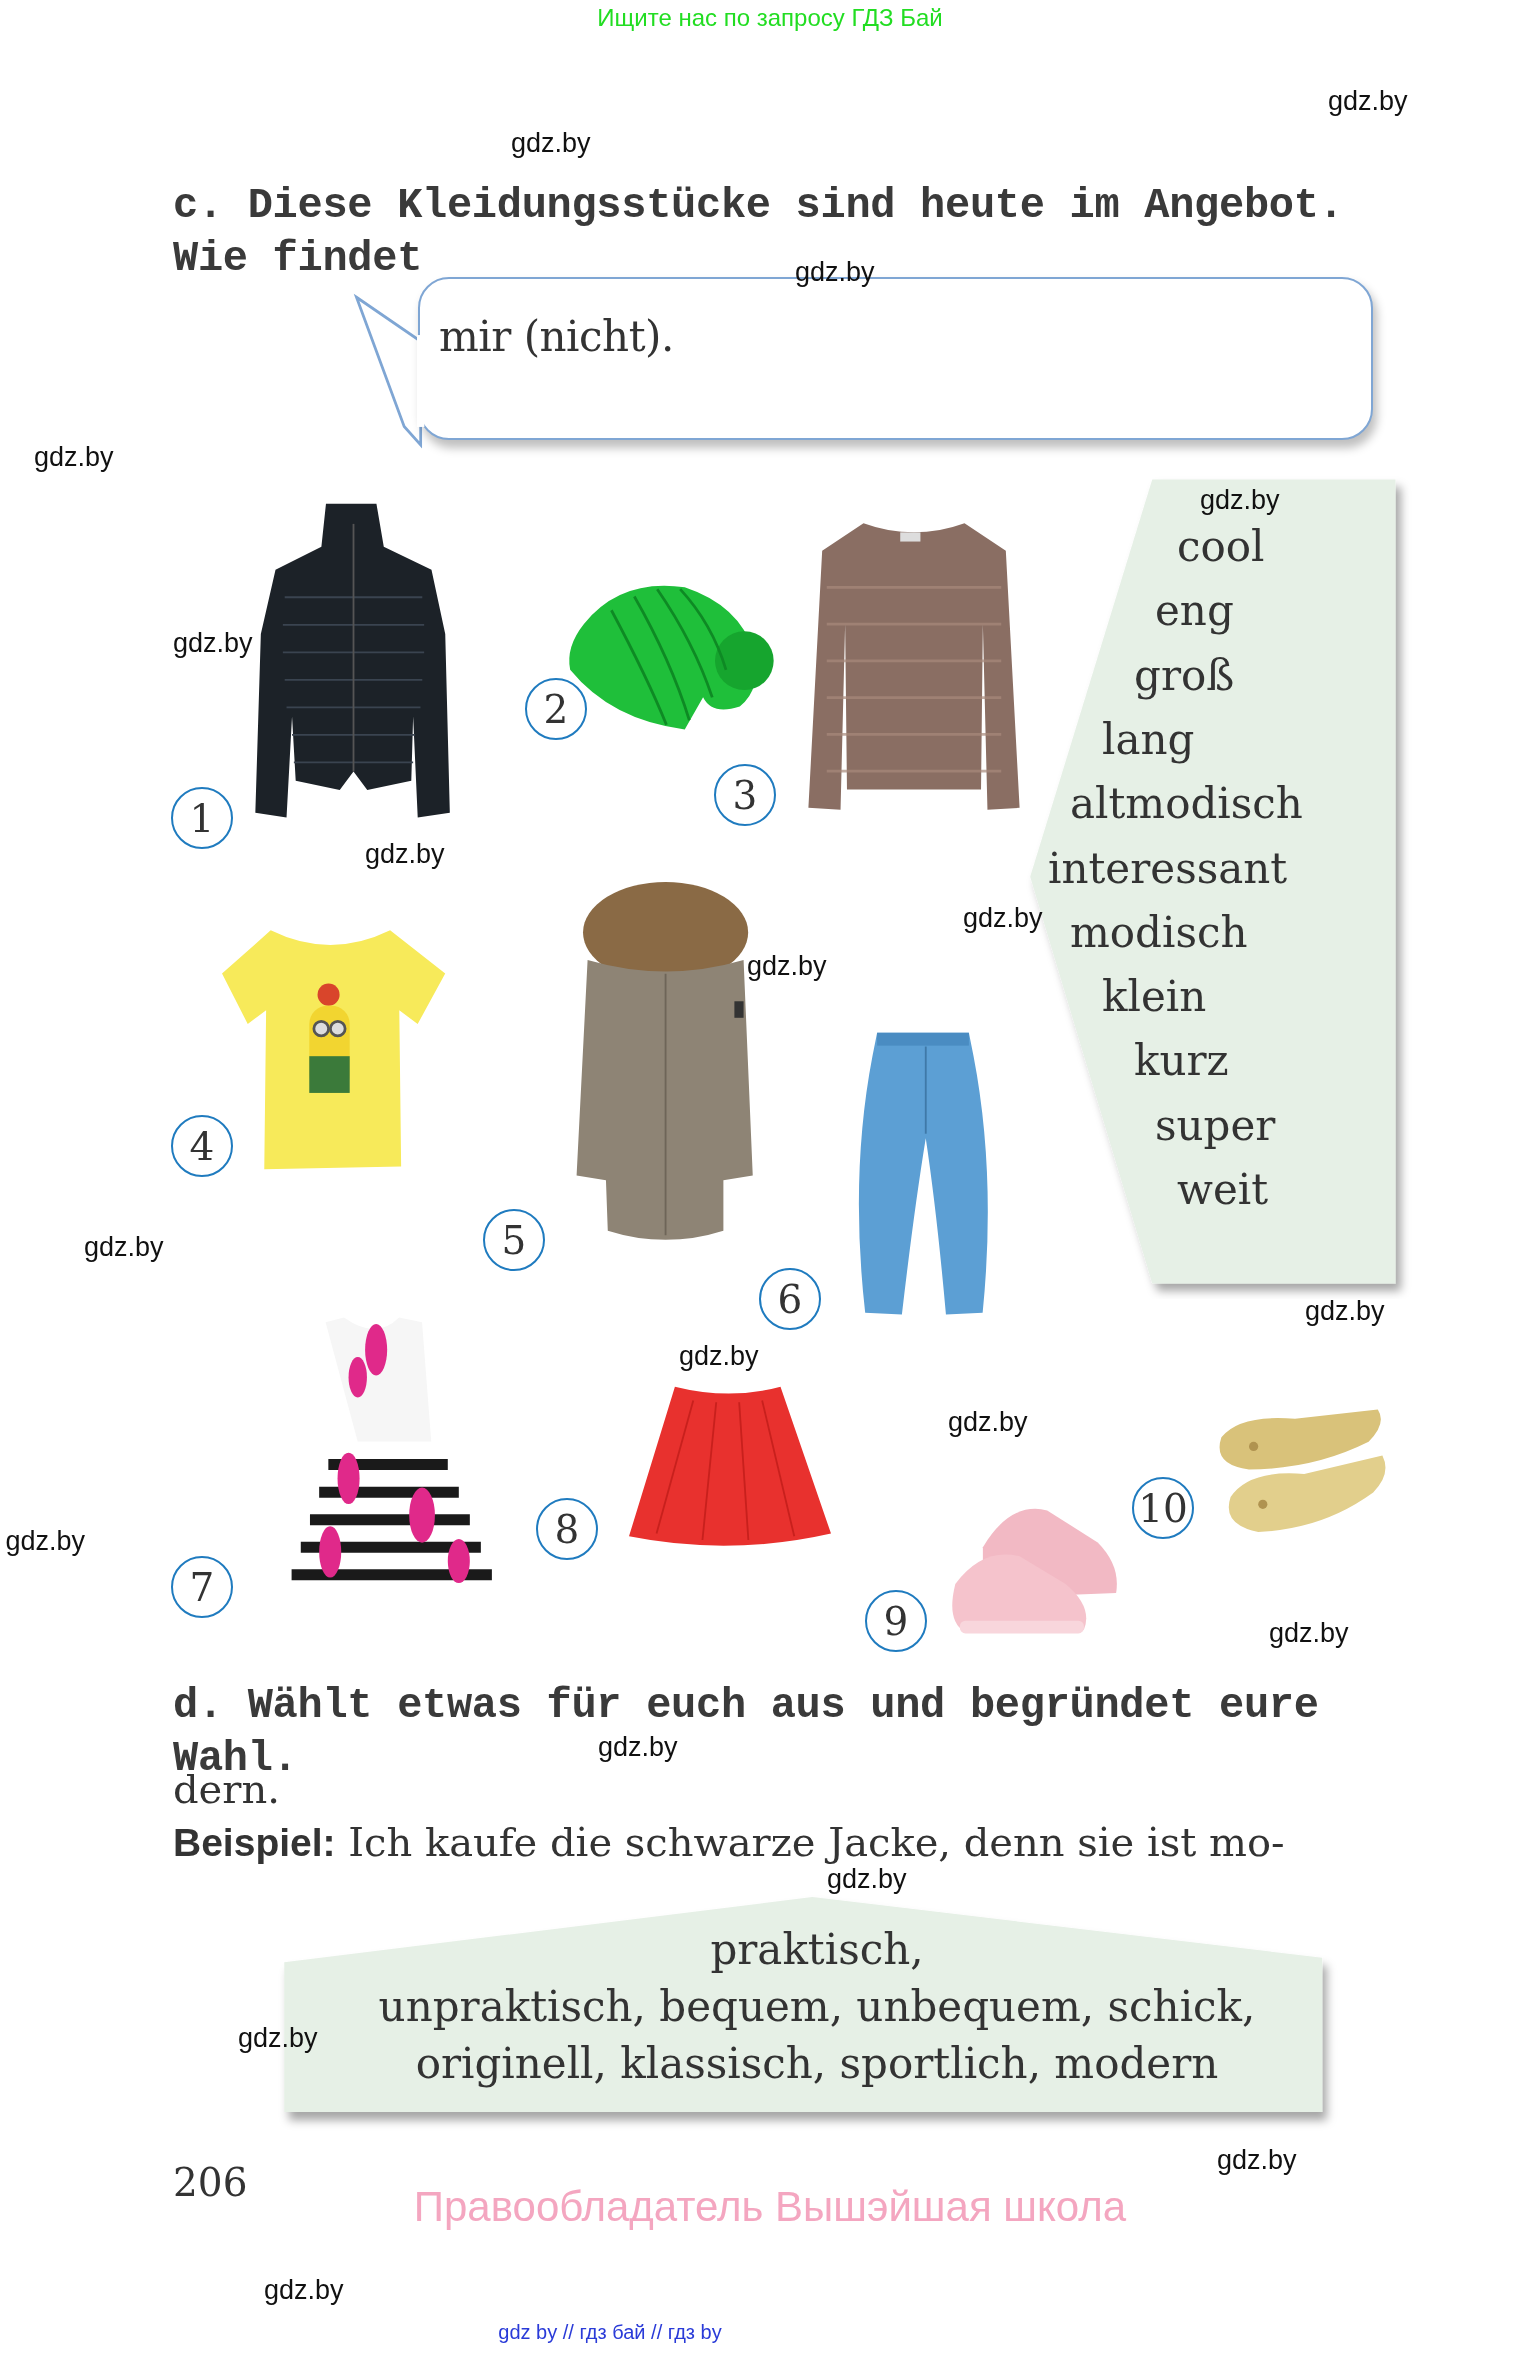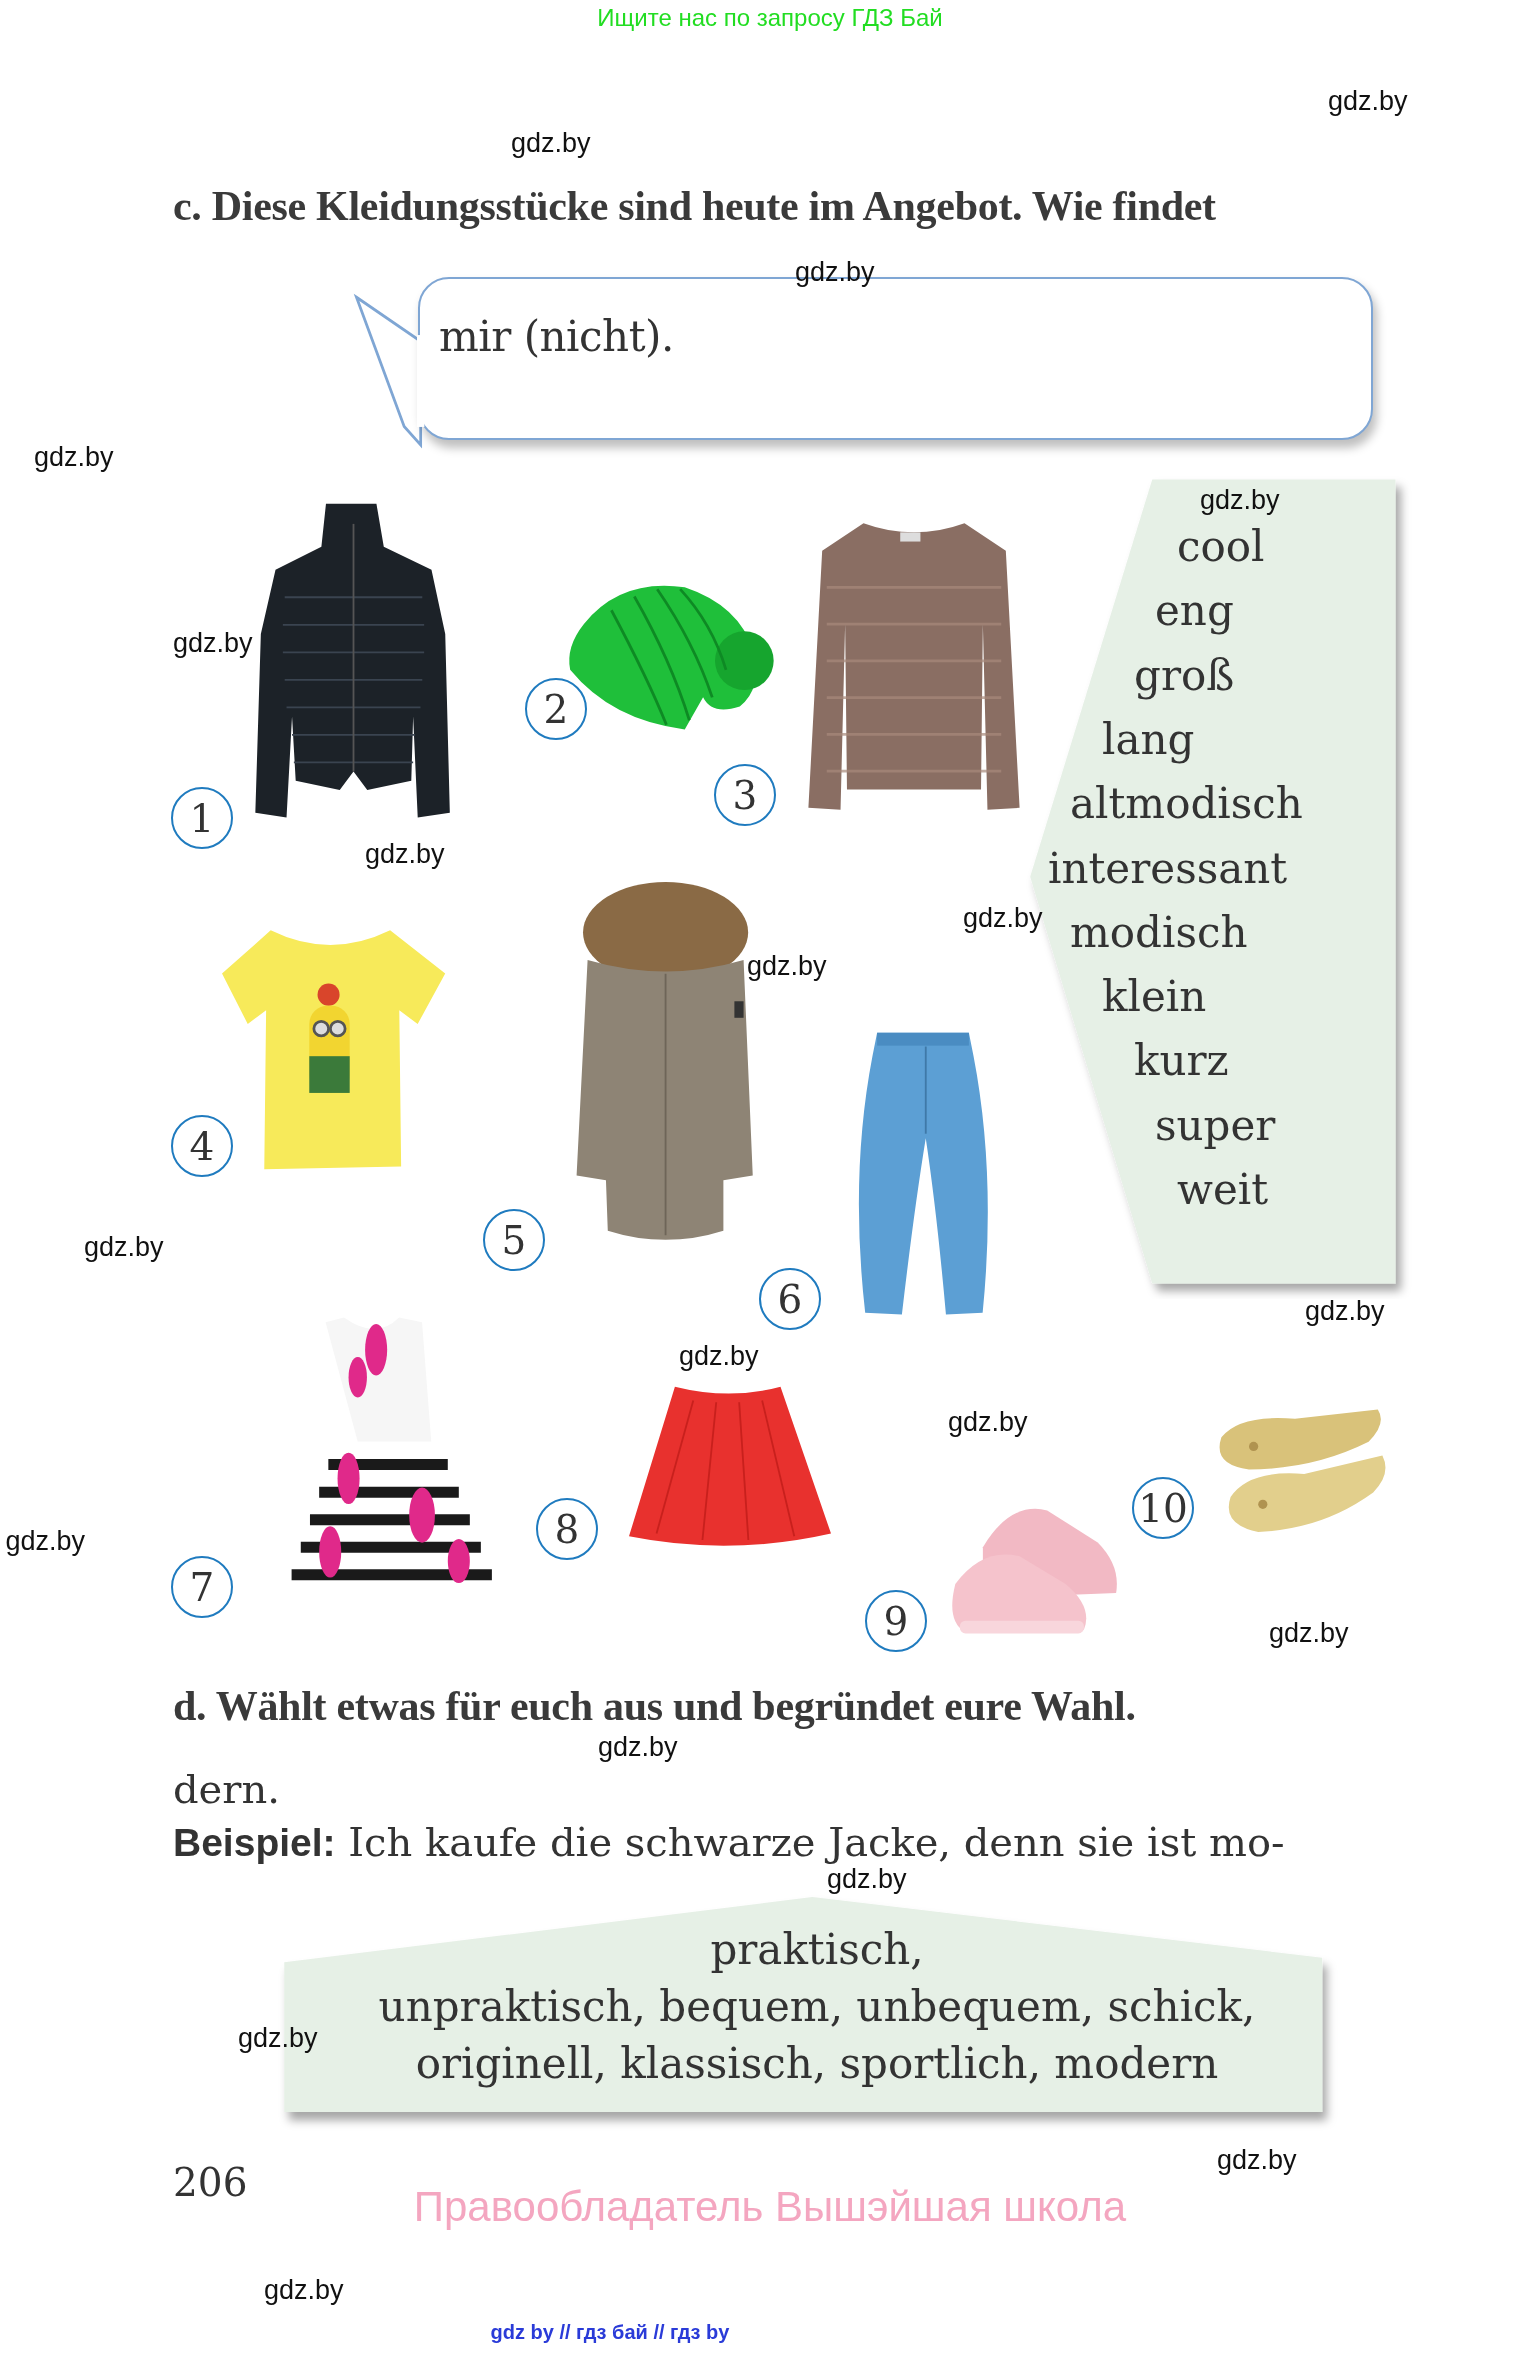--- a/index.html
+++ b/index.html
@@ -18,7 +18,7 @@
     }
 
     .heading {
-      font-family: Liberation Serif, serif; font-weight: bold; color: #3a3a3a;
+      font-family: Liberation Mono, monospace; font-weight: bold; color: #3a3a3a;
       font-size: 42px; line-height: 53px; letter-spacing: -0.3px;
     }
 

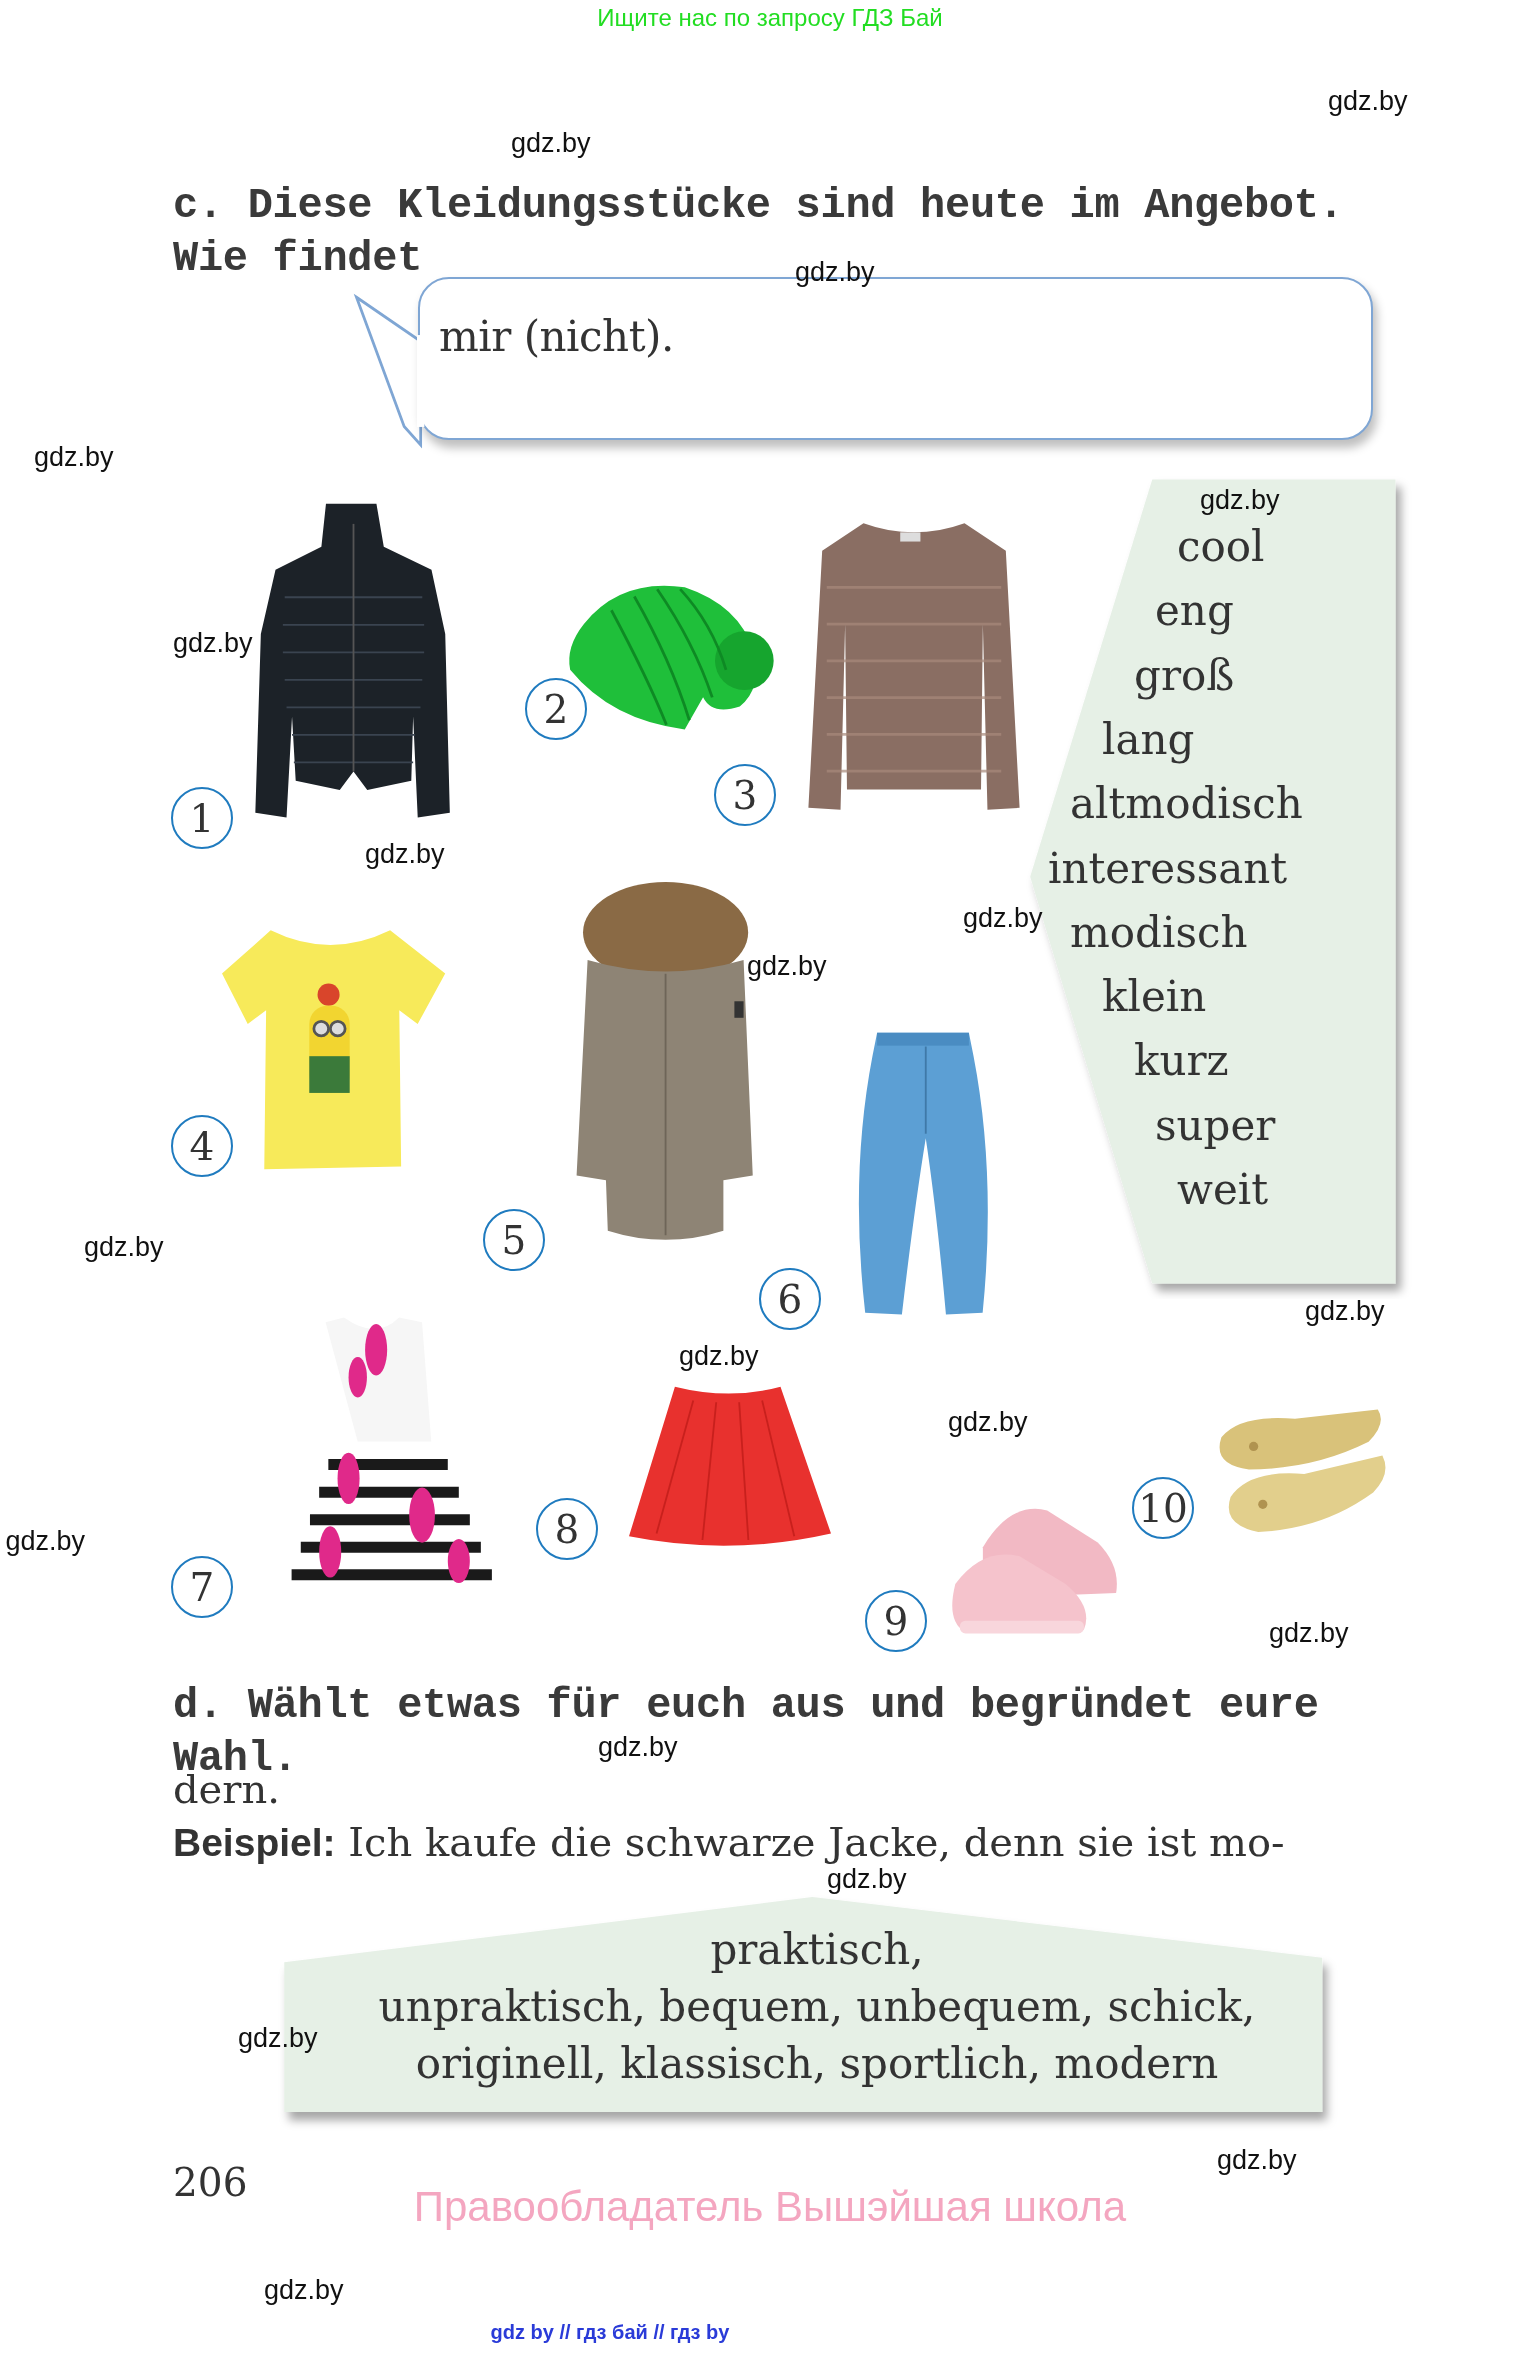--- a/index.html
+++ b/index.html
@@ -63,7 +63,7 @@
     }
     .footer-links {
       left: 0; width: 1220px; top: 2321px; text-align: center;
-      font-family: "Liberation Sans", sans-serif; font-size: 20px; color: #2a3bd8; font-weight: bold;
+      font-family: "Liberation Sans", sans-serif; font-size: 20px; color: #2a3bd8;
     }
   </style>
 </head>

